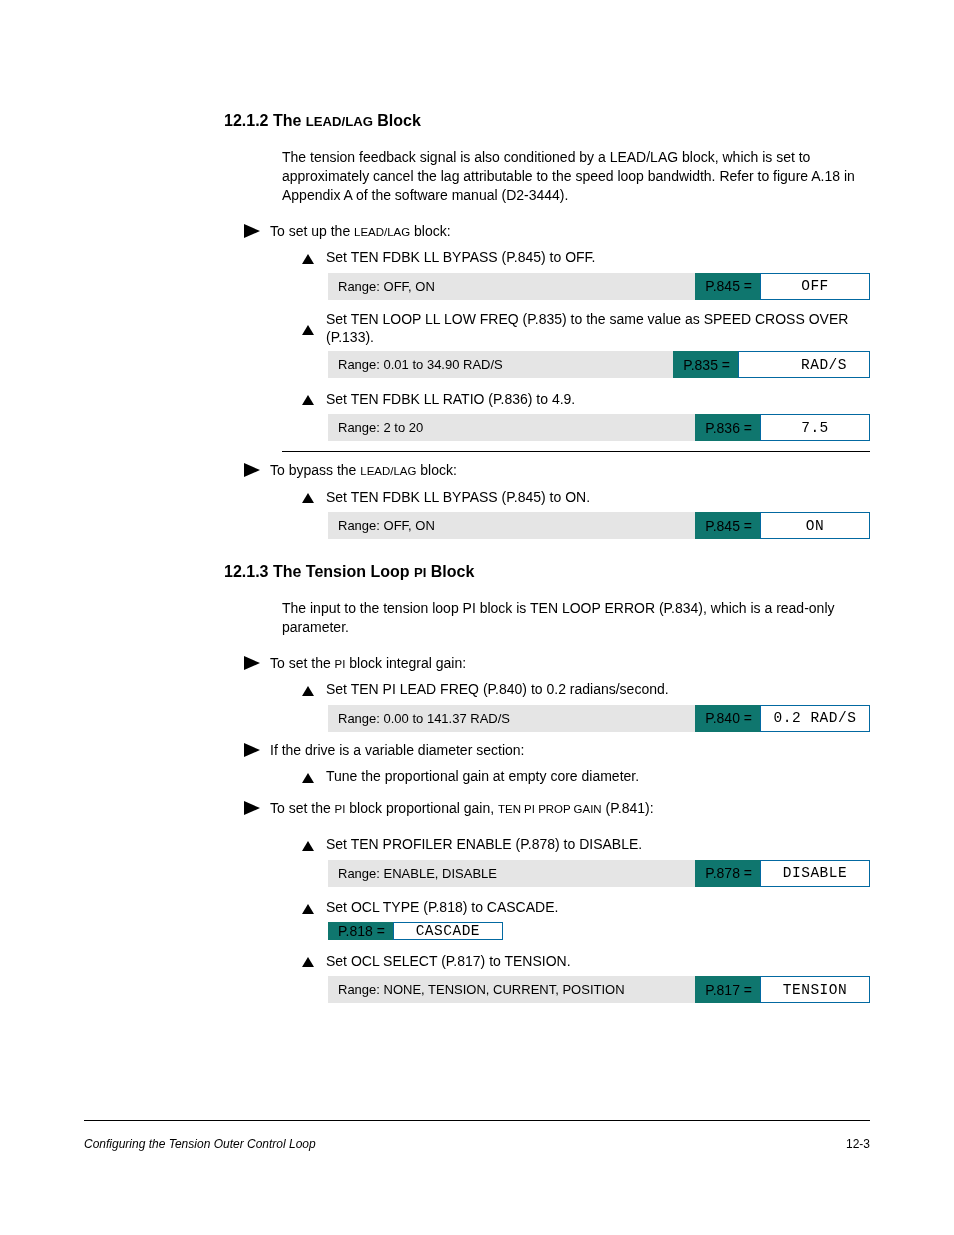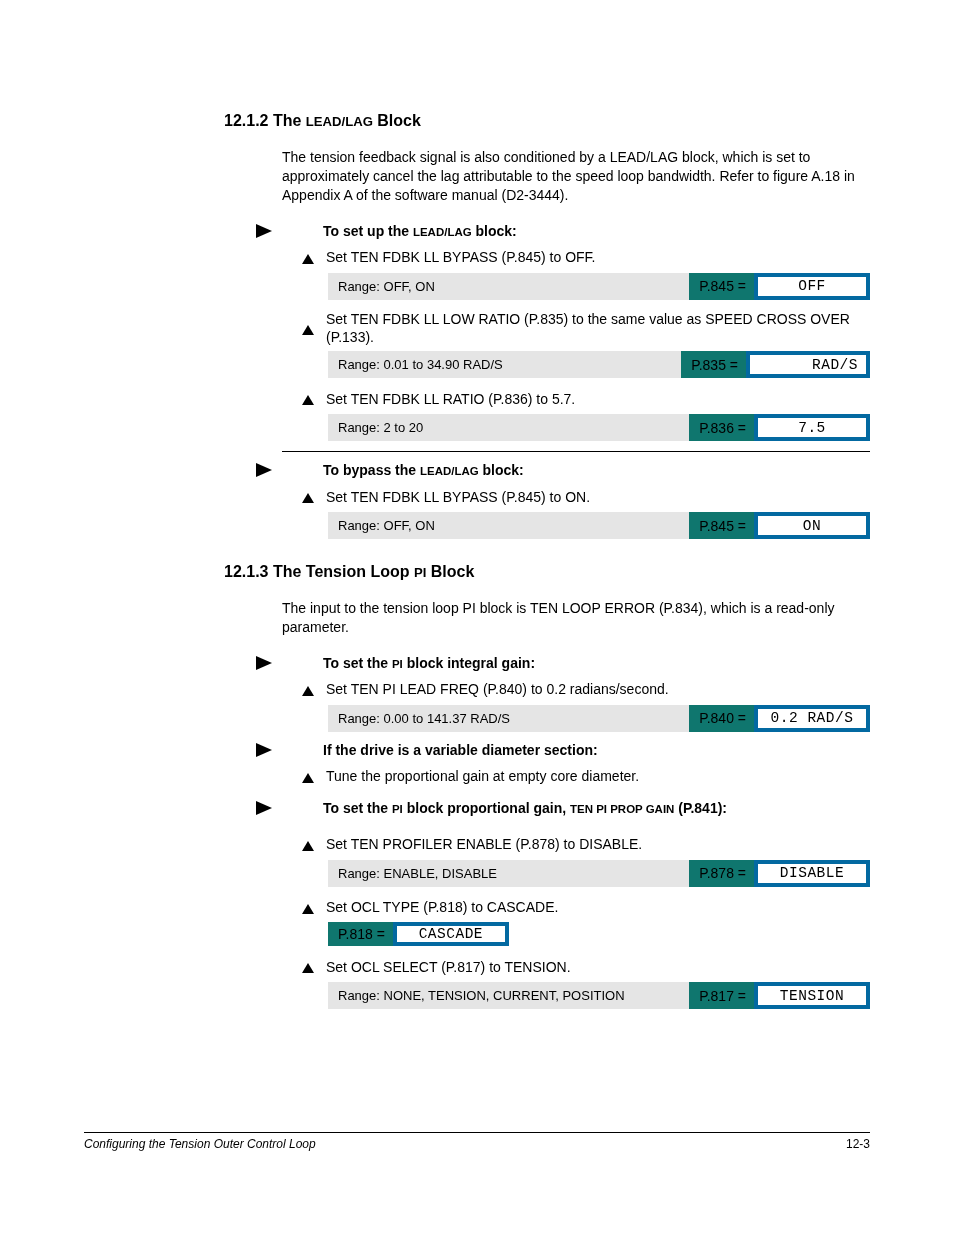--- a/index.html
+++ b/index.html
@@ -31,11 +31,10 @@
   .proc-header {
     display: flex;
     align-items: center;
-    margin-left: 58px;
+    margin-left: 46px;
     margin-top: 10px;
     margin-bottom: 8px;
-    font-weight: bold;
-    gap: 41px;
+    font-weight: normal;
   }
   .proc-header .tri {
     margin-left: -26px;

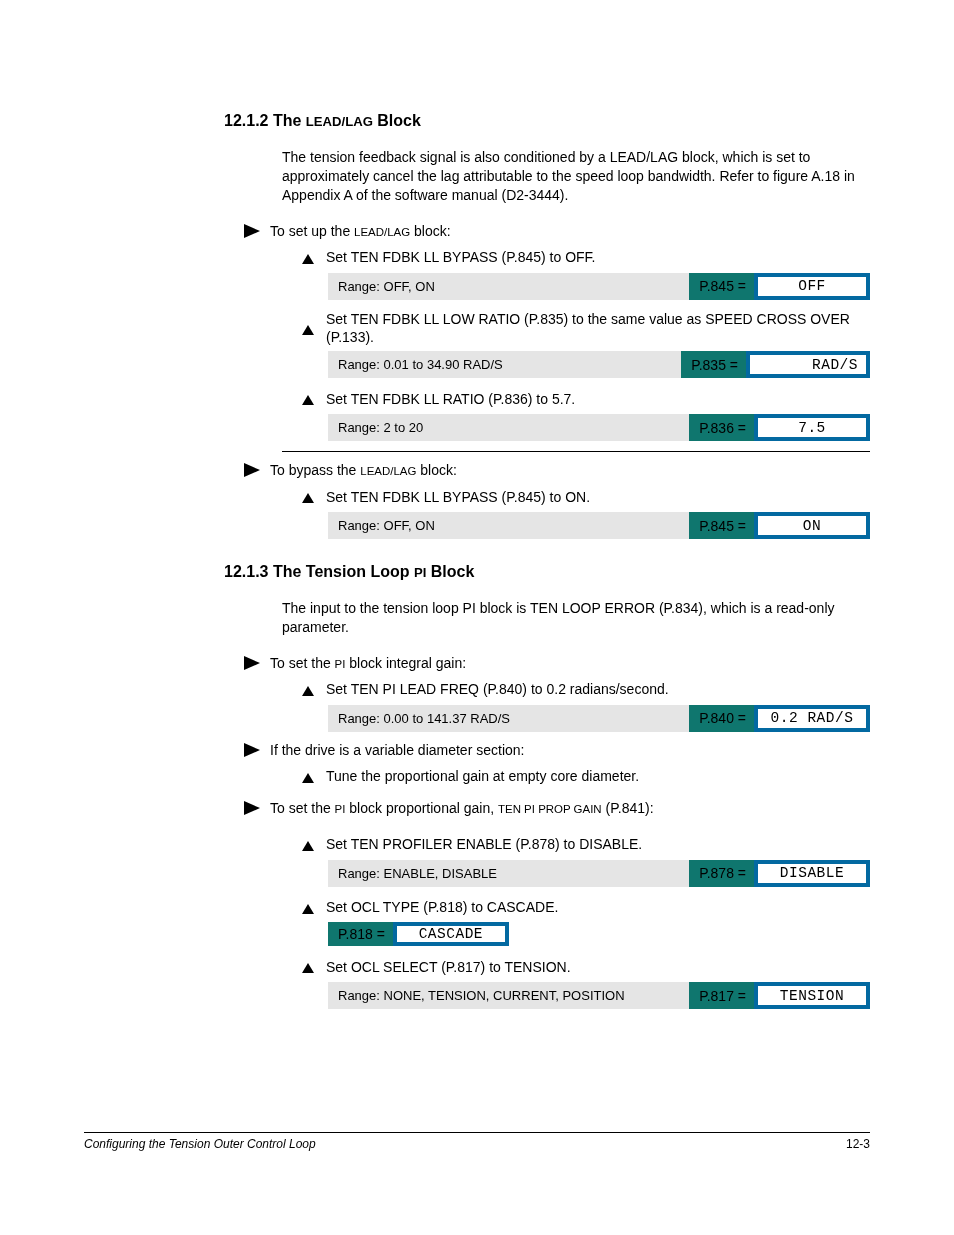--- a/index.html
+++ b/index.html
@@ -80,7 +80,7 @@
   }
   .val-box {
     flex: 0 0 108px;
-    border: 4px solid #0369a1;
+    border: 1px solid #0369a1;
     display: flex;
     align-items: center;
     justify-content: center;

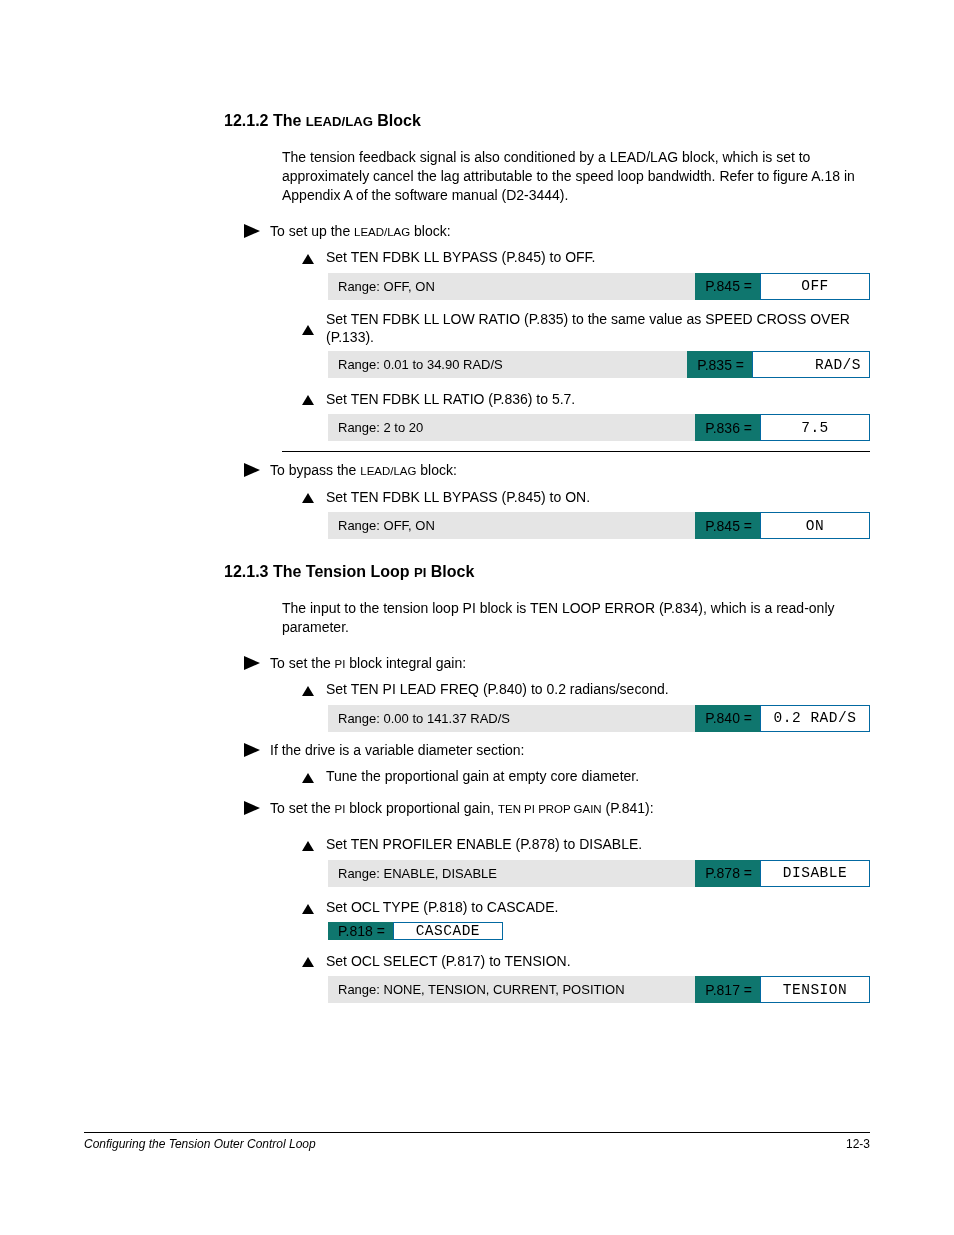--- a/index.html
+++ b/index.html
@@ -140,7 +140,7 @@
     <span class="stri"><svg width="12" height="10">
           <polygon points="6,0 12,10 0,10" fill="#000"></polygon>
         </svg></span>
-    <span class="step-text">Set TEN FDBK LL LOW RATIO (P.835) to the same value as SPEED CROSS OVER (P.133).</span>
+    <span class="step-text">Set TEN LOOP LL LOW FREQ (P.835) to the same value as SPEED CROSS OVER (P.133).</span>
   </div>
   <div class="param-row">
     <div class="range-box">Range: 0.01 to 34.90 RAD/S</div>

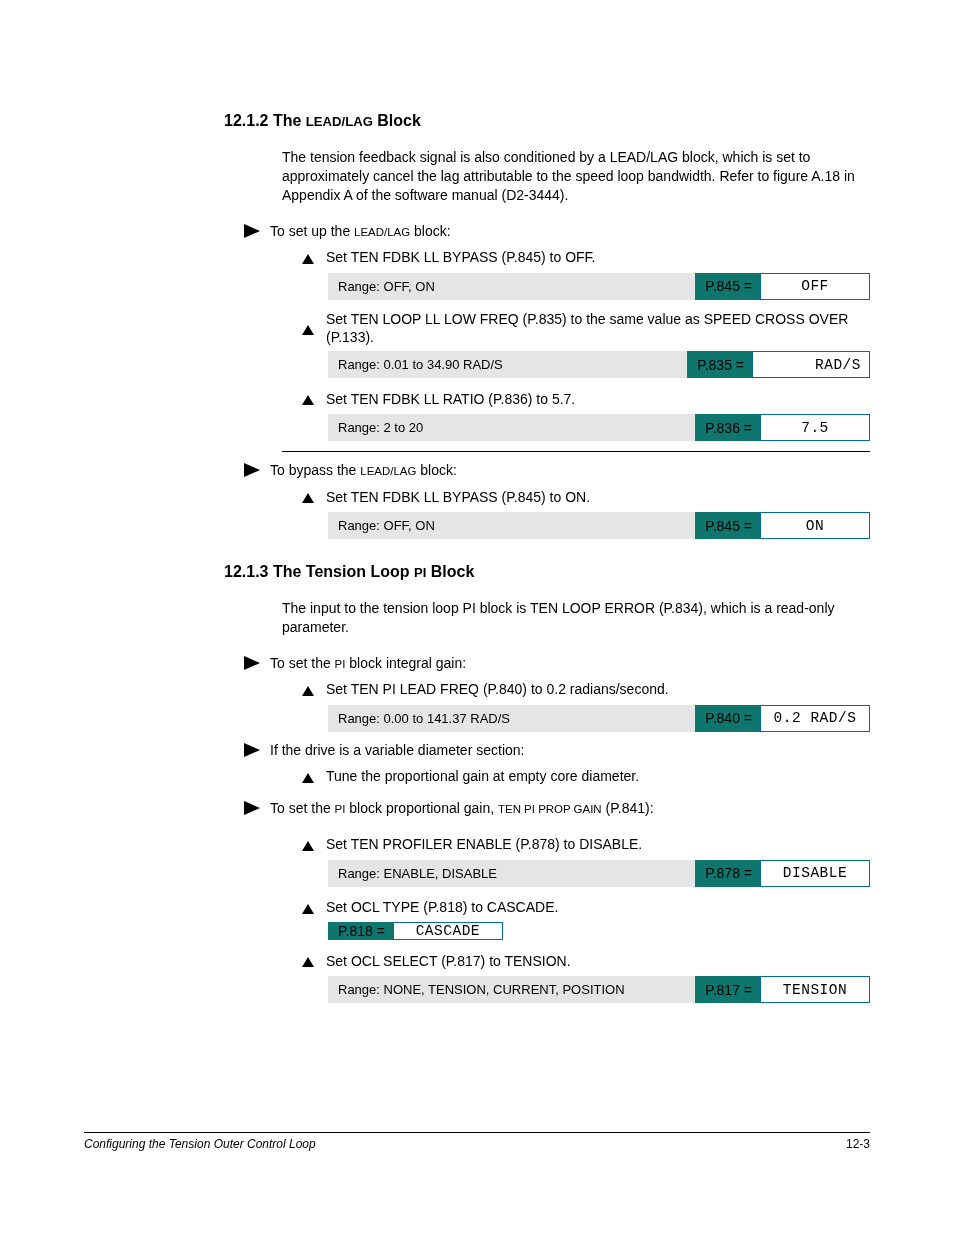--- a/index.html
+++ b/index.html
@@ -89,7 +89,7 @@
     letter-spacing: 0.5px;
     background: #fff;
   }
-  .val-box.right { justify-content: flex-end; padding-right: 8px; }
+  .val-box.right { justify-content: flex-end; padding-right: 22px; }
   .footer {
     position: absolute;
     bottom: 84px;

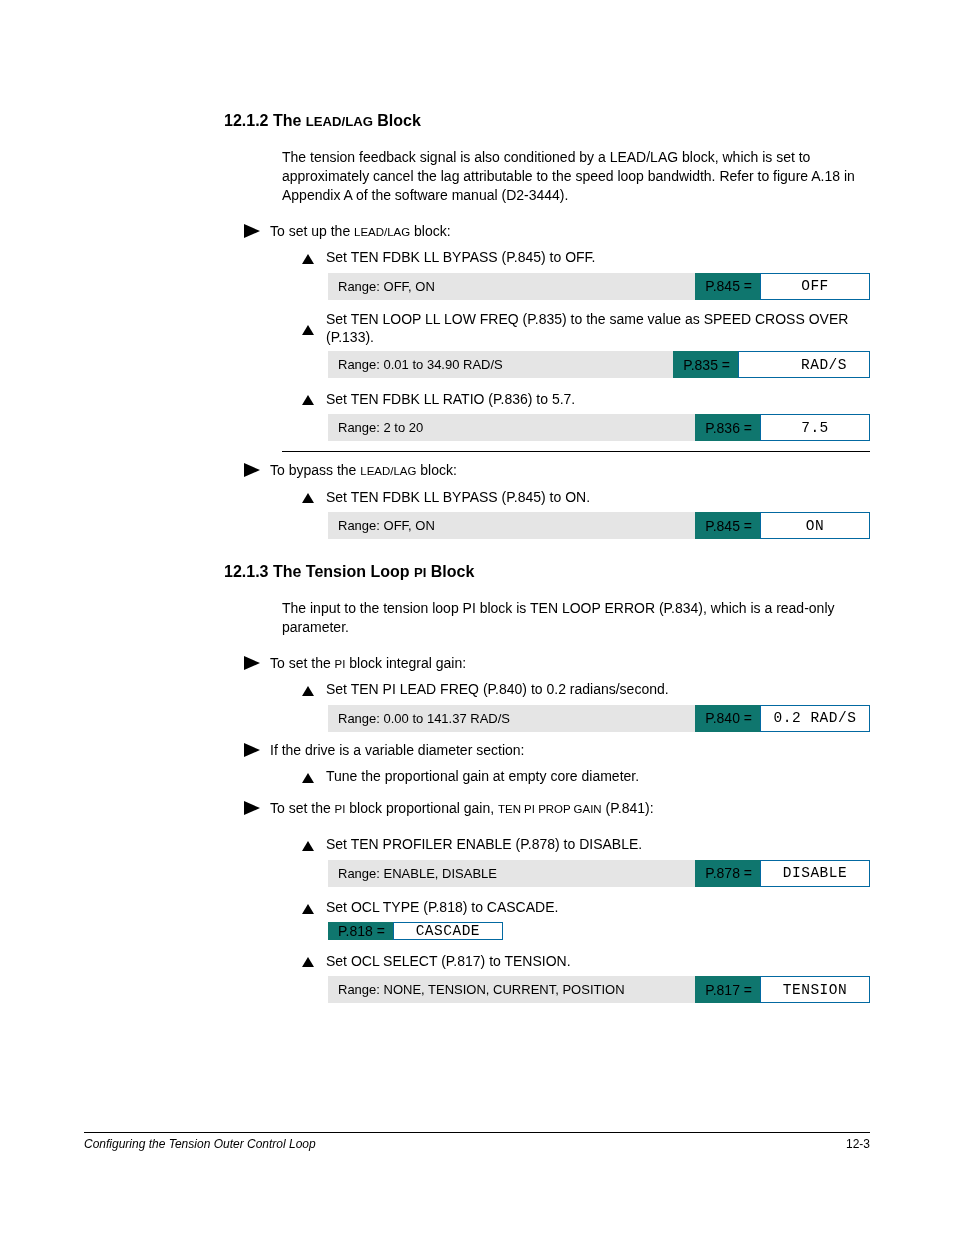--- a/index.html
+++ b/index.html
@@ -152,7 +152,7 @@
     <span class="stri"><svg width="12" height="10">
           <polygon points="6,0 12,10 0,10" fill="#000"></polygon>
         </svg></span>
-    <span class="step-text">Set TEN FDBK LL RATIO (P.836) to 5.7.</span>
+    <span class="step-text">Set TEN FDBK LL RATIO (P.836) to 4.9.</span>
   </div>
   <div class="param-row">
     <div class="range-box">Range: 2 to 20</div>

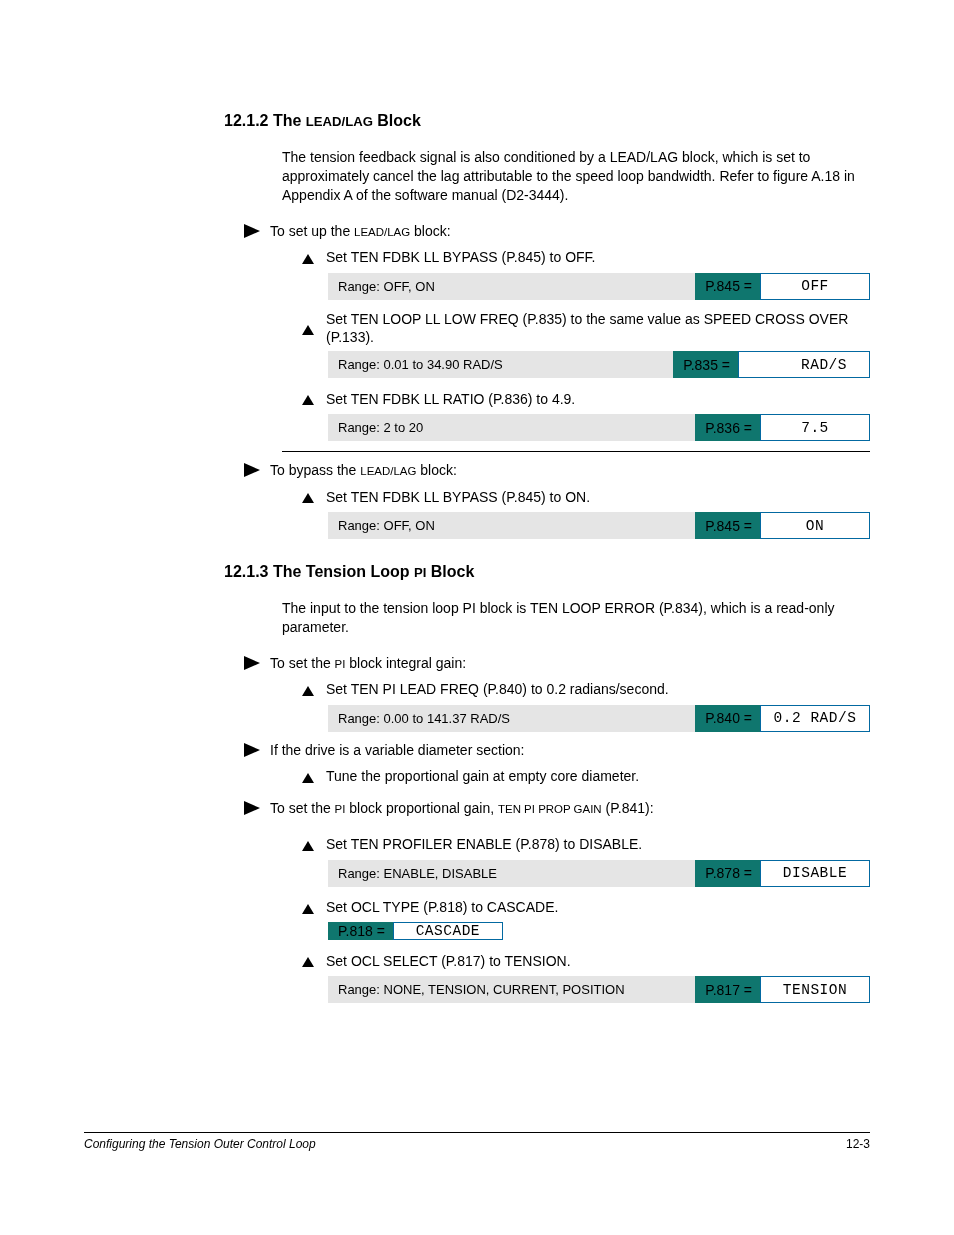--- a/index.html
+++ b/index.html
@@ -96,7 +96,7 @@
     left: 84px;
     right: 84px;
     border-top: 1px solid #000;
-    padding-top: 4px;
+    padding-top: 16px;
     display: flex;
     justify-content: space-between;
     font-size: 12px;

